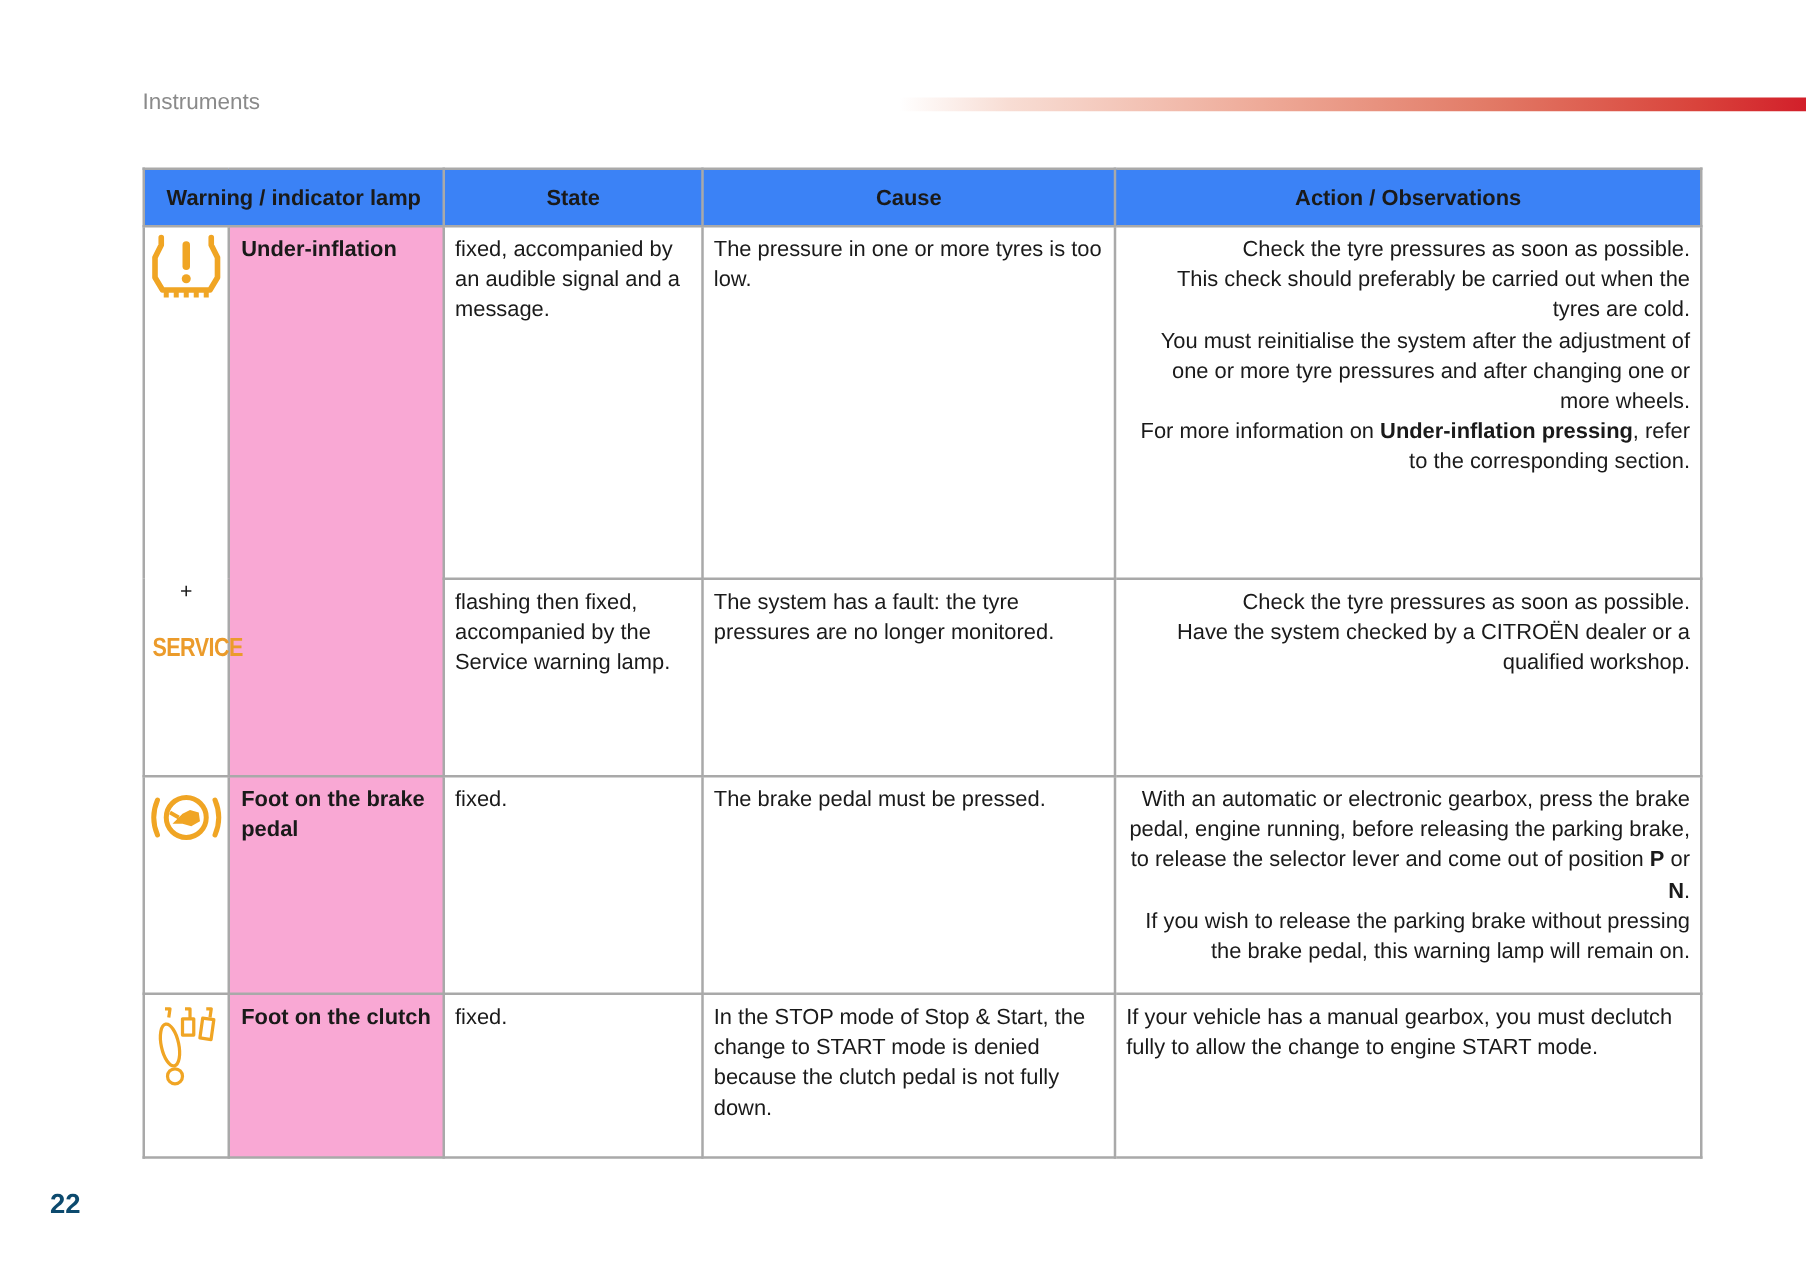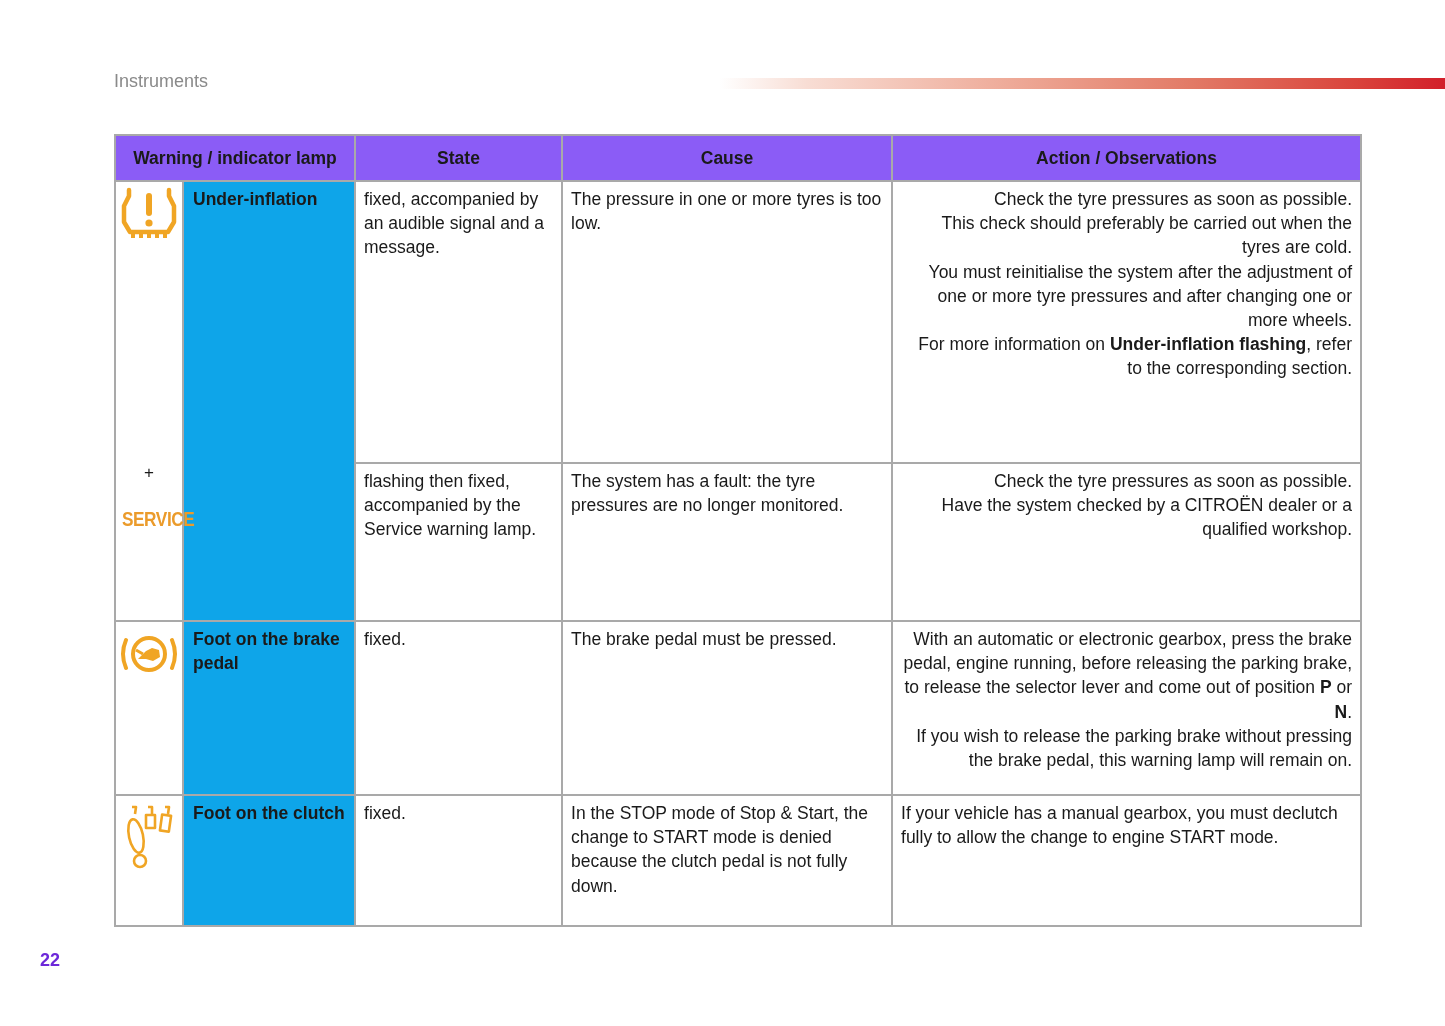--- a/index.html
+++ b/index.html
@@ -13,7 +13,7 @@
   table.lamps { position: absolute; left: 114px; top: 134px; width: 1246px; border-collapse: collapse;
     table-layout: fixed; font-size: 17.5px; line-height: 24.2px; }
   table.lamps th, table.lamps td { border: 2px solid #a9a9a9; vertical-align: top; }
-  table.lamps th { background: #8b5cf6; height: 44px; font-weight: bold; font-size: 17.5px; text-align: center; vertical-align: middle; padding: 0; }
+  table.lamps th { background: #3b82f6; height: 44px; font-weight: bold; font-size: 17.5px; text-align: center; vertical-align: middle; padding: 0; }
   table.lamps td { padding: 5px 8px 0 8px; }
   td.icon-cell { background: #ffffff; padding: 4px 0 0 0 !important; text-align: center; }
   td.name-cell { background: #0ea5e9; font-weight: bold; padding-left: 9px !important; }

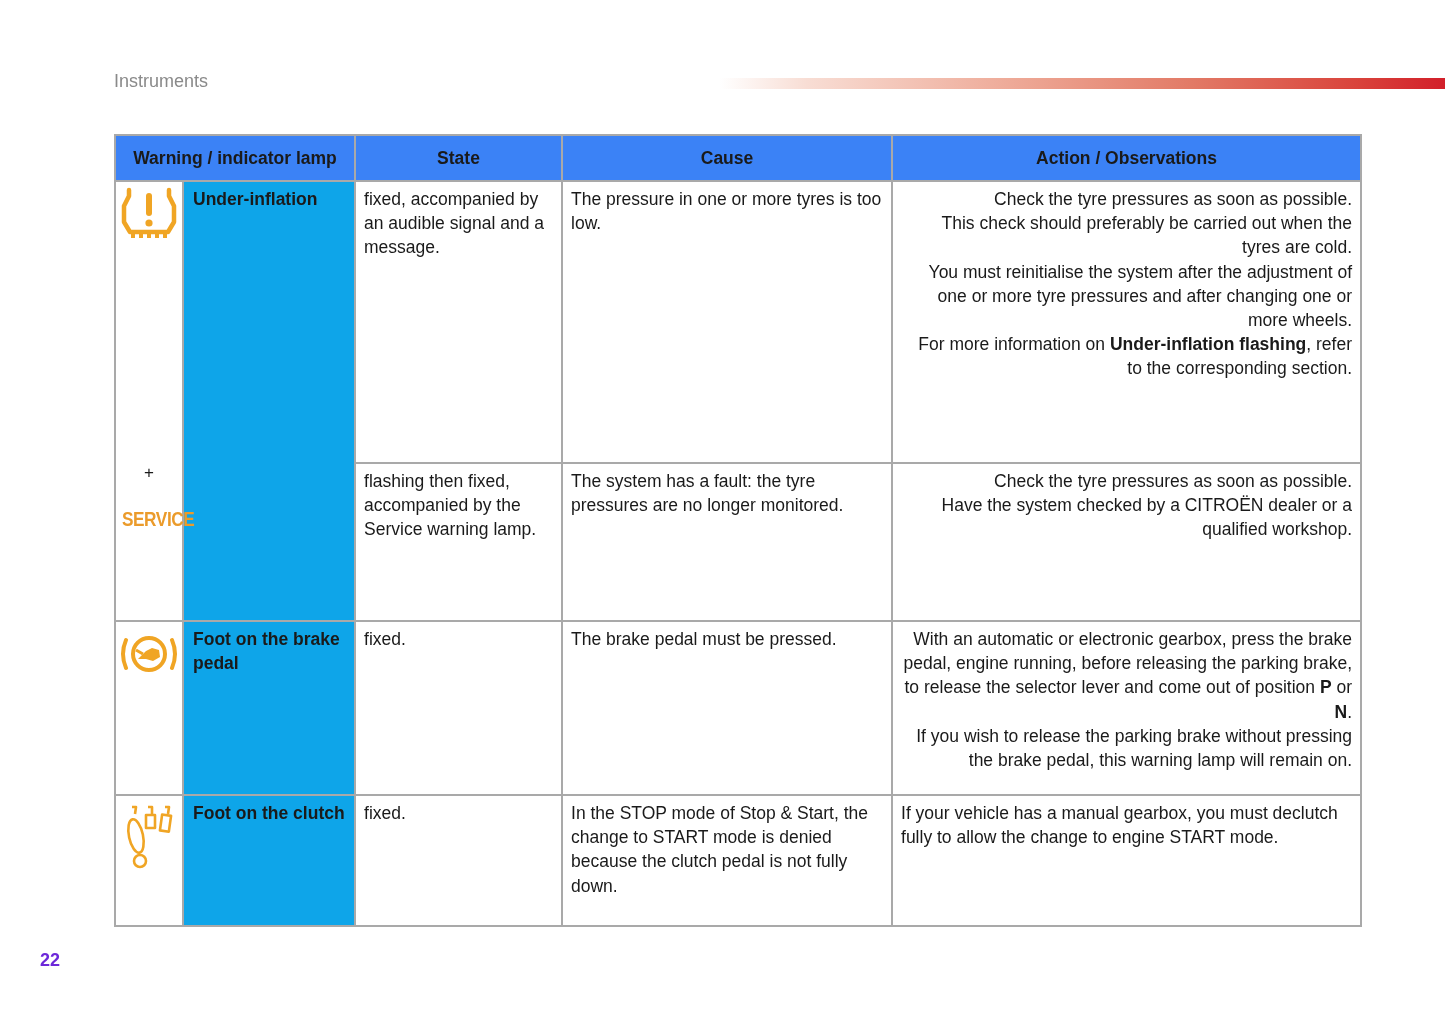--- a/index.html
+++ b/index.html
@@ -16,7 +16,7 @@
   table.lamps th { background: #3b82f6; height: 44px; font-weight: bold; font-size: 17.5px; text-align: center; vertical-align: middle; padding: 0; }
   table.lamps td { padding: 5px 8px 0 8px; }
   td.icon-cell { background: #ffffff; padding: 4px 0 0 0 !important; text-align: center; }
-  td.name-cell { background: #0ea5e9; font-weight: bold; padding-left: 9px !important; }
+  td.name-cell { background: #f9a8d4; font-weight: bold; padding-left: 9px !important; }
   .icon svg { display: block; margin: 0 auto; }
   .plus { font-size: 17px; text-align: center; display: block; margin-top: 6px; }
   .service { color: #eb9b2b; font-weight: bold; font-size: 21px; letter-spacing: -0.5px; font-family: "Liberation Sans", sans-serif;

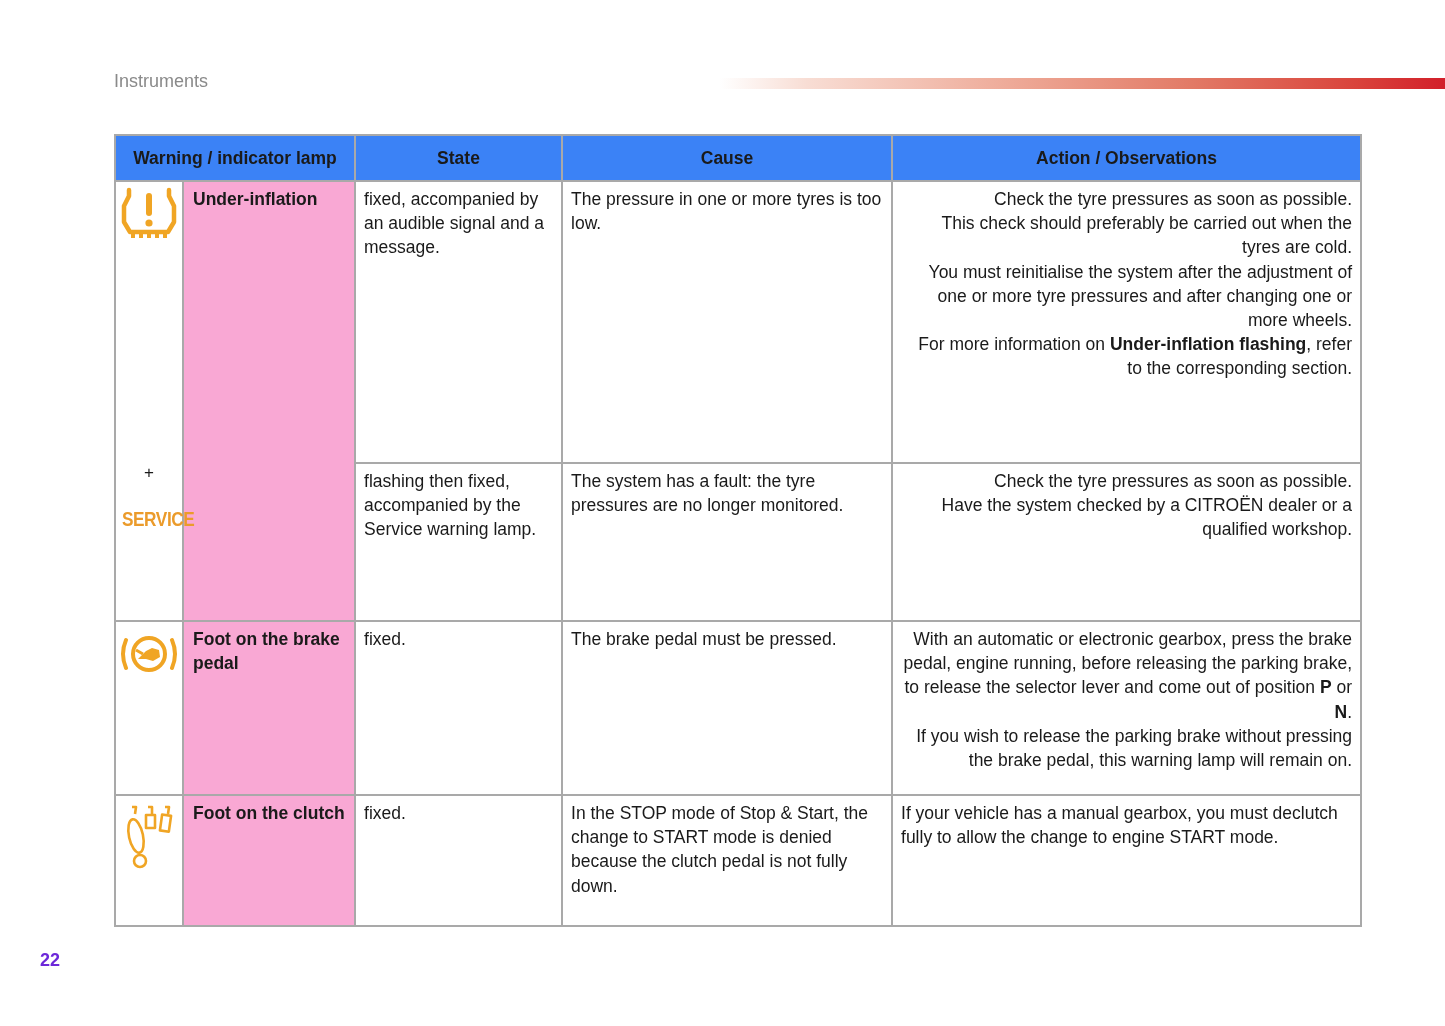--- a/index.html
+++ b/index.html
@@ -77,7 +77,7 @@
         <span class="line">Check the tyre pressures as soon as possible.</span>
         <span class="line">This check should preferably be carried out when the tyres are cold.</span>
         <span class="line">You must reinitialise the system after the adjustment of one or more tyre pressures and after changing one or more wheels.</span>
-        <span class="line"><span>For more information on </span><b>Under-inflation flashing</b><span>, refer to the corresponding section.</span></span>
+        <span class="line"><span>For more information on </span><b>Under-inflation pressing</b><span>, refer to the corresponding section.</span></span>
       </td>
     </tr>
 

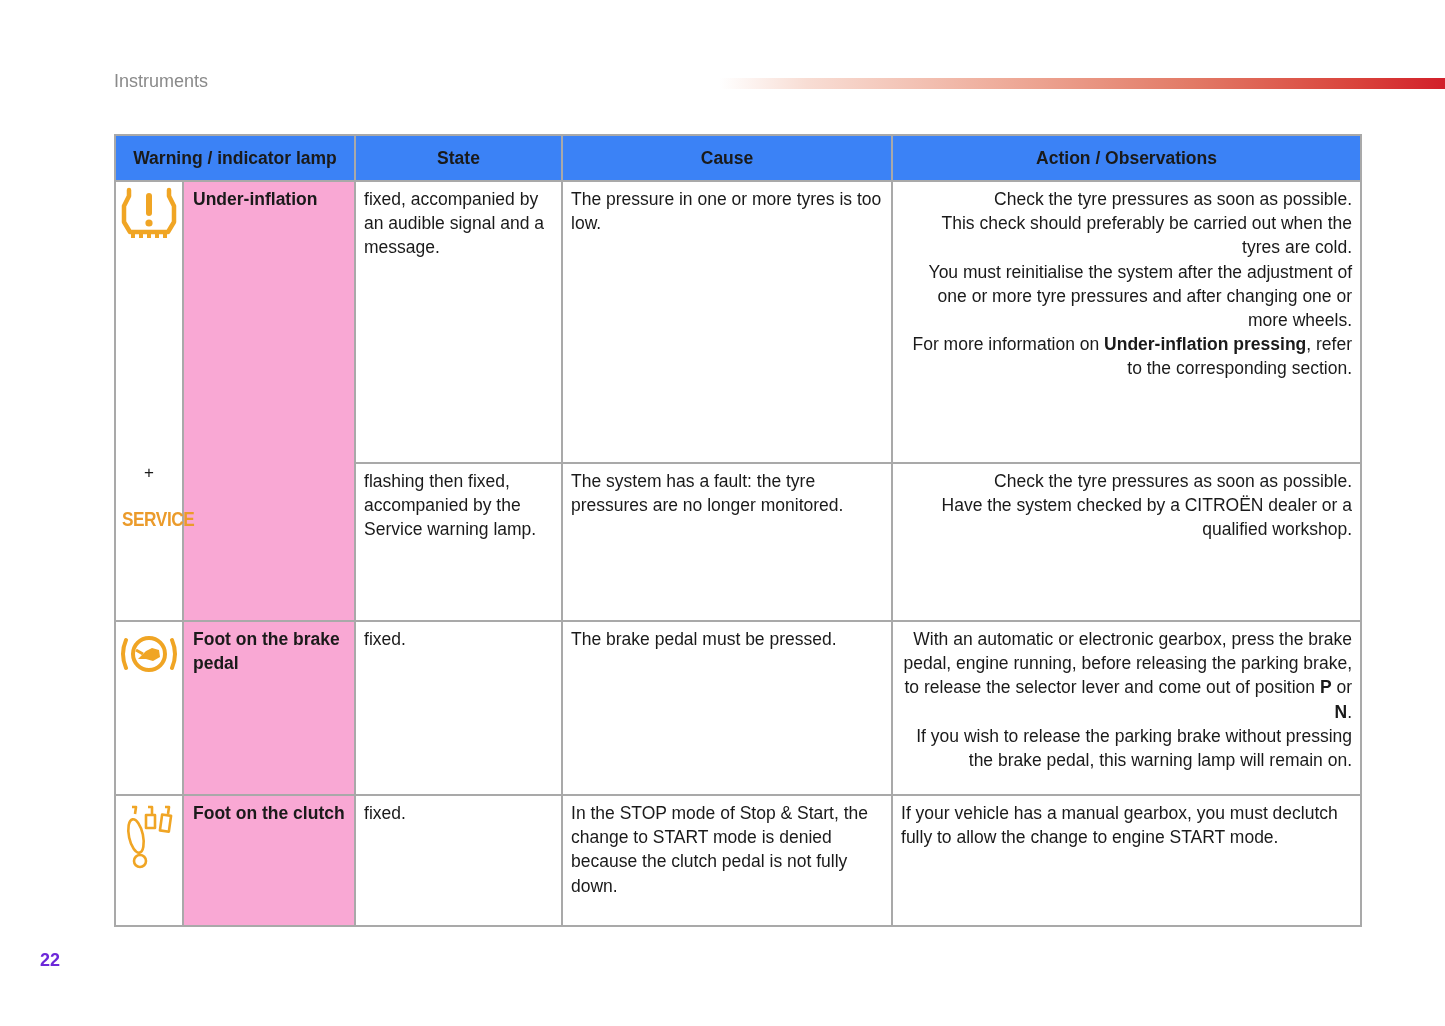--- a/index.html
+++ b/index.html
@@ -8,7 +8,7 @@
   .section-title { position: absolute; left: 114px; top: 71px; font-size: 18px; color: #8a8a8a; }
   .header-bar { position: absolute; left: 720px; top: 78px; width: 725px; height: 11px;
     background: linear-gradient(to right, rgba(255,255,255,0) 0%, #f8ddd4 12%, #eeaa98 40%, #e27a66 65%, #d9433b 88%, #d21f2a 100%); }
-  .page-number { position: absolute; left: 40px; top: 950px; font-size: 18px; font-weight: bold; color: #6d28d9; }
+  .page-number { position: absolute; left: 40px; top: 950px; font-size: 22px; font-weight: bold; color: #0c4a6e; }
 
   table.lamps { position: absolute; left: 114px; top: 134px; width: 1246px; border-collapse: collapse;
     table-layout: fixed; font-size: 17.5px; line-height: 24.2px; }

